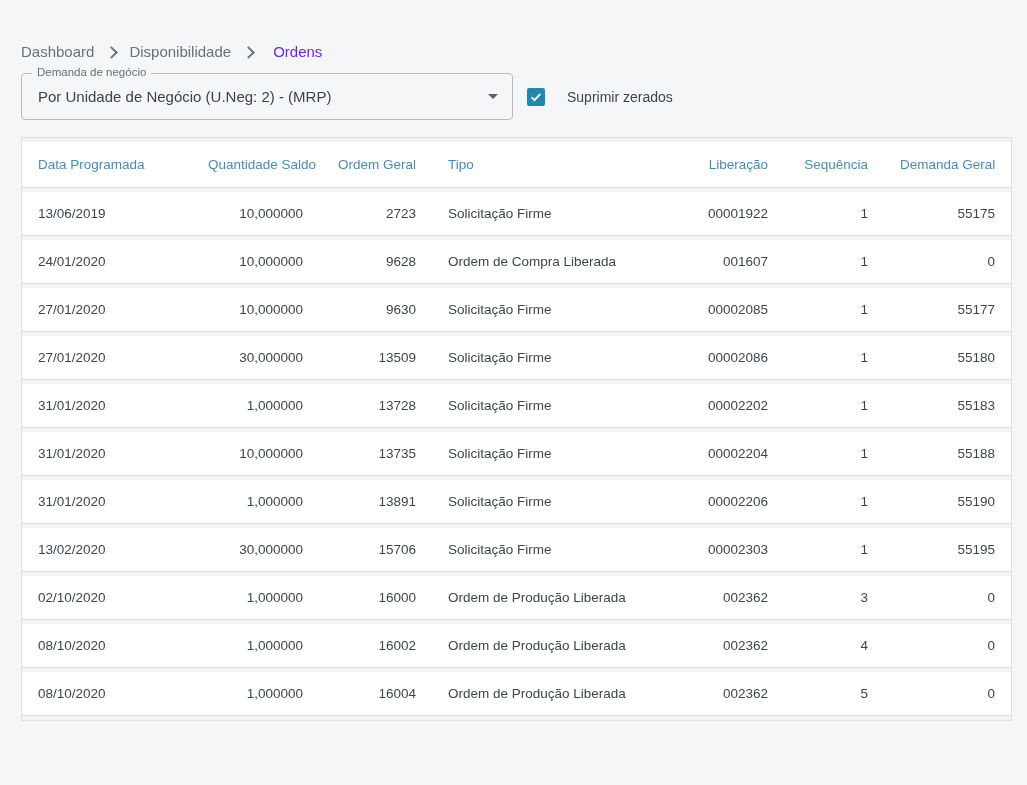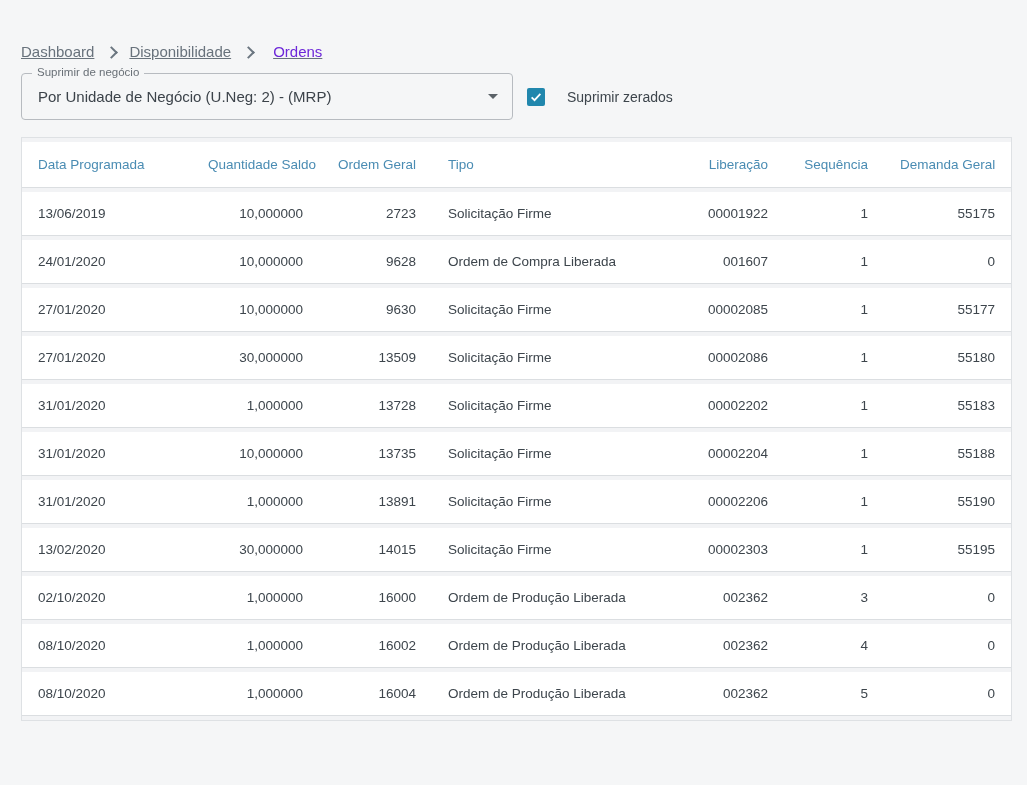--- a/index.html
+++ b/index.html
@@ -14,7 +14,7 @@
   
   .breadcrumb{
     margin-top:43px;display:flex;align-items:center;gap:13px;
-    font-size:15px;color:#68727c;text-decoration:underline;
+    font-size:15px;color:#68727c;
   }
   .bc-item{cursor:pointer;}
   .bc-item.active{color:#6d28d9;margin-left:7px;}

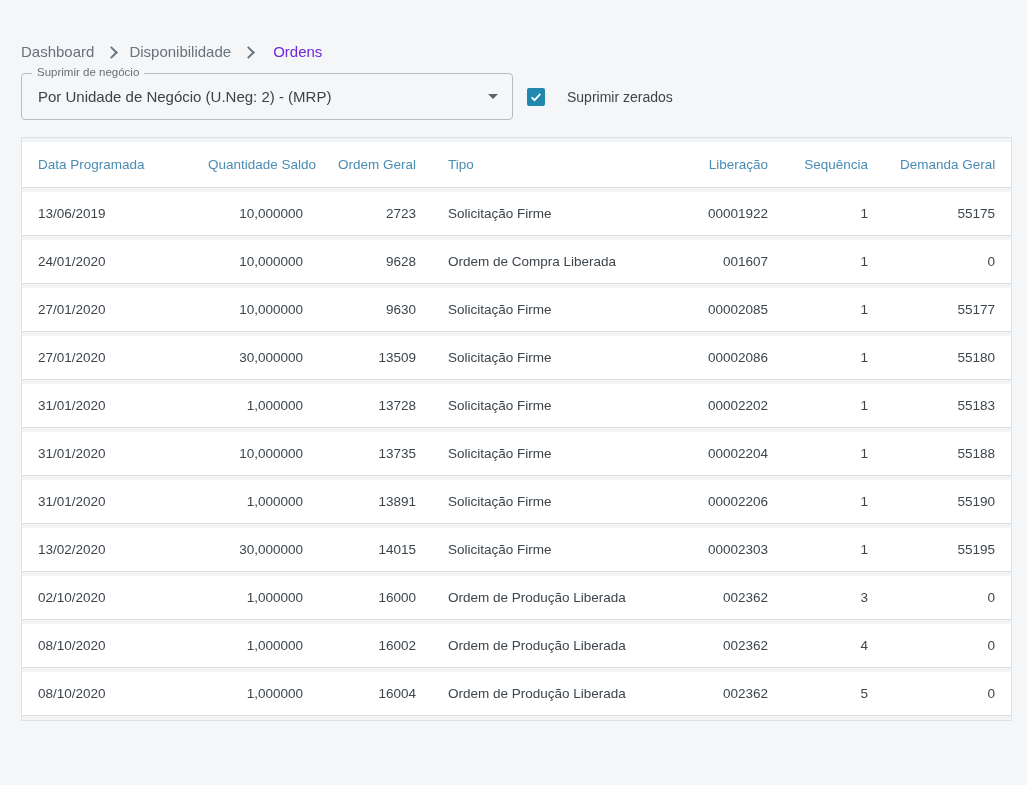--- a/index.html
+++ b/index.html
@@ -87,7 +87,7 @@
 
   <div class="filter-row">
     <div class="select-field">
-      <span class="select-label">Suprimir de negócio</span>
+      <span class="select-label">Demanda de negócio</span>
       <span class="select-value">Por Unidade de Negócio (U.Neg: 2) - (MRP)</span>
       <span class="select-arrow"></span>
     </div>

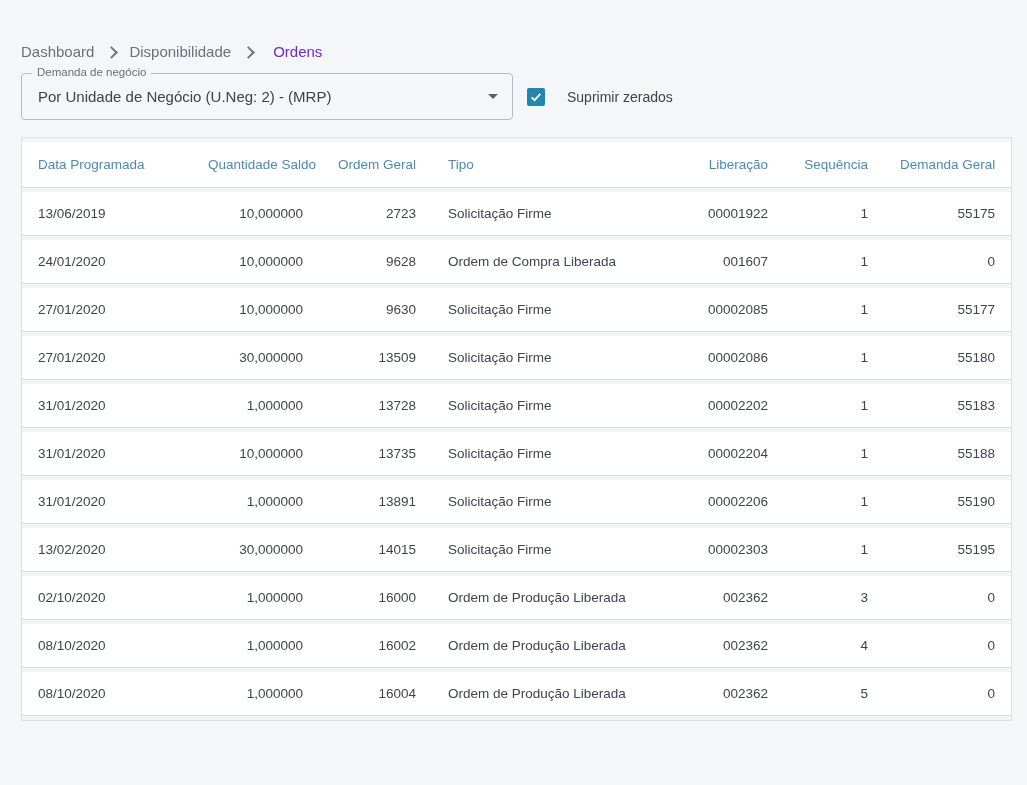--- a/index.html
+++ b/index.html
@@ -190,7 +190,7 @@
           <tr>
             <td>13/02/2020</td>
             <td>30,000000</td>
-            <td>14015</td>
+            <td>15706</td>
             <td>Solicitação Firme</td>
             <td>00002303</td>
             <td>1</td>

